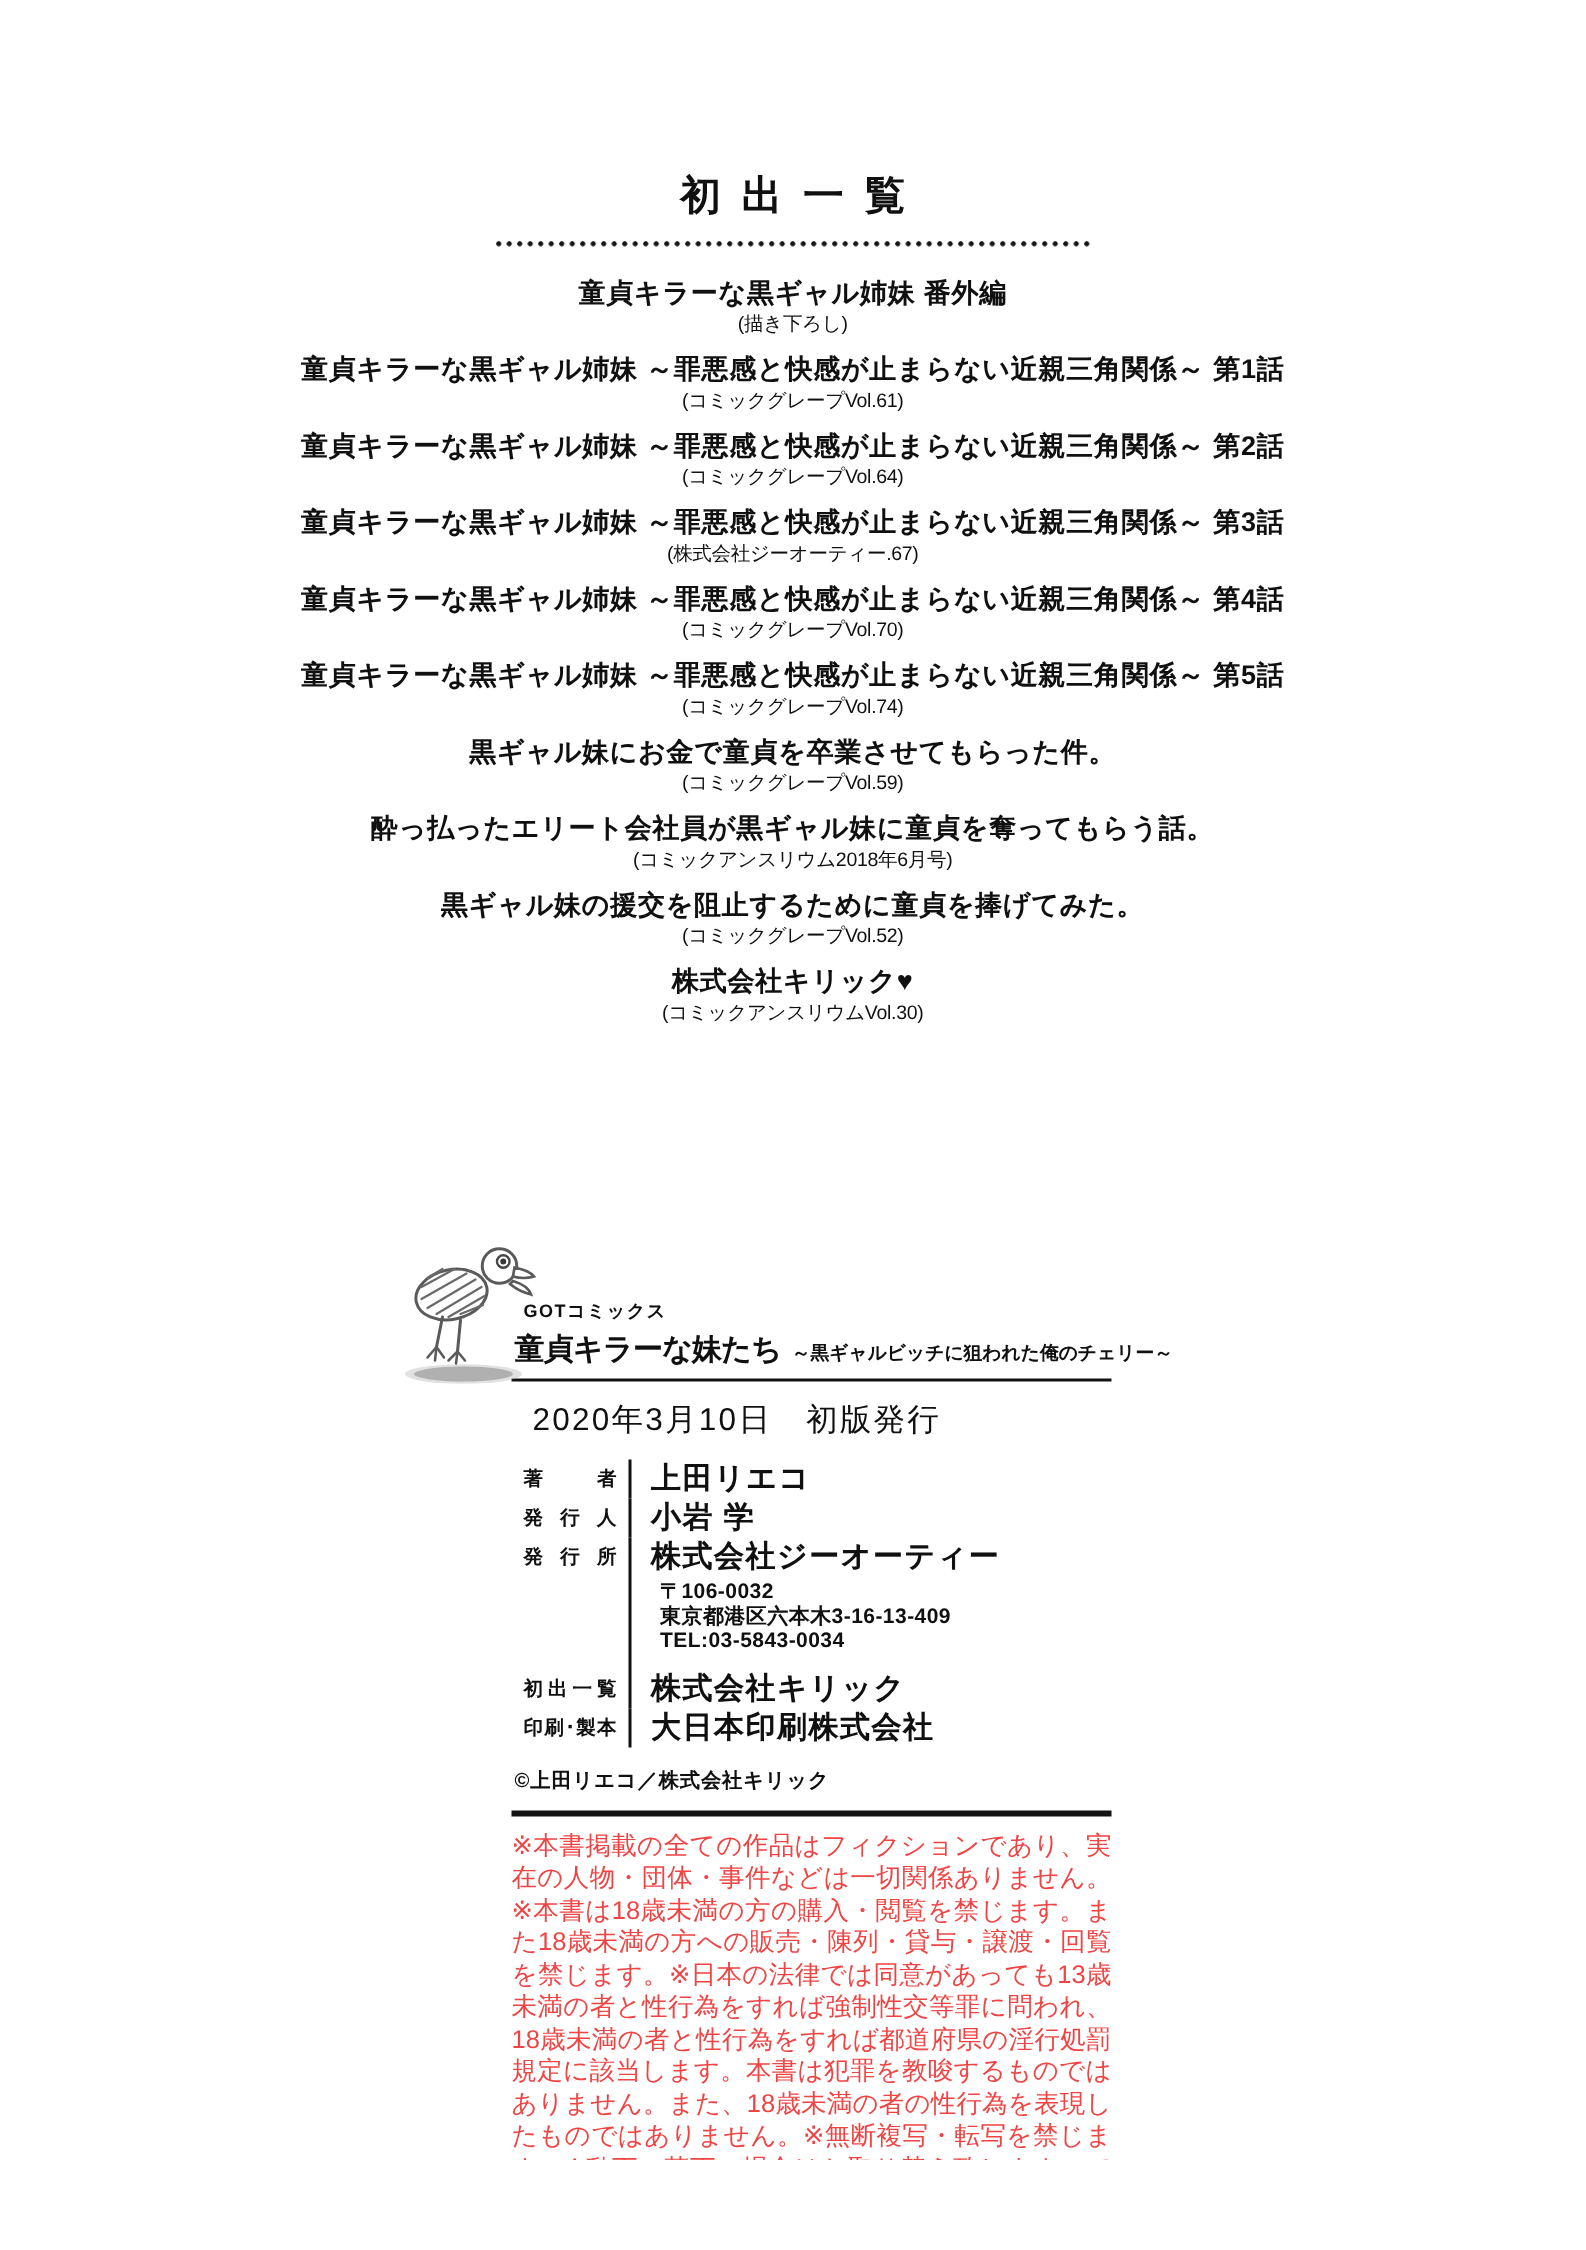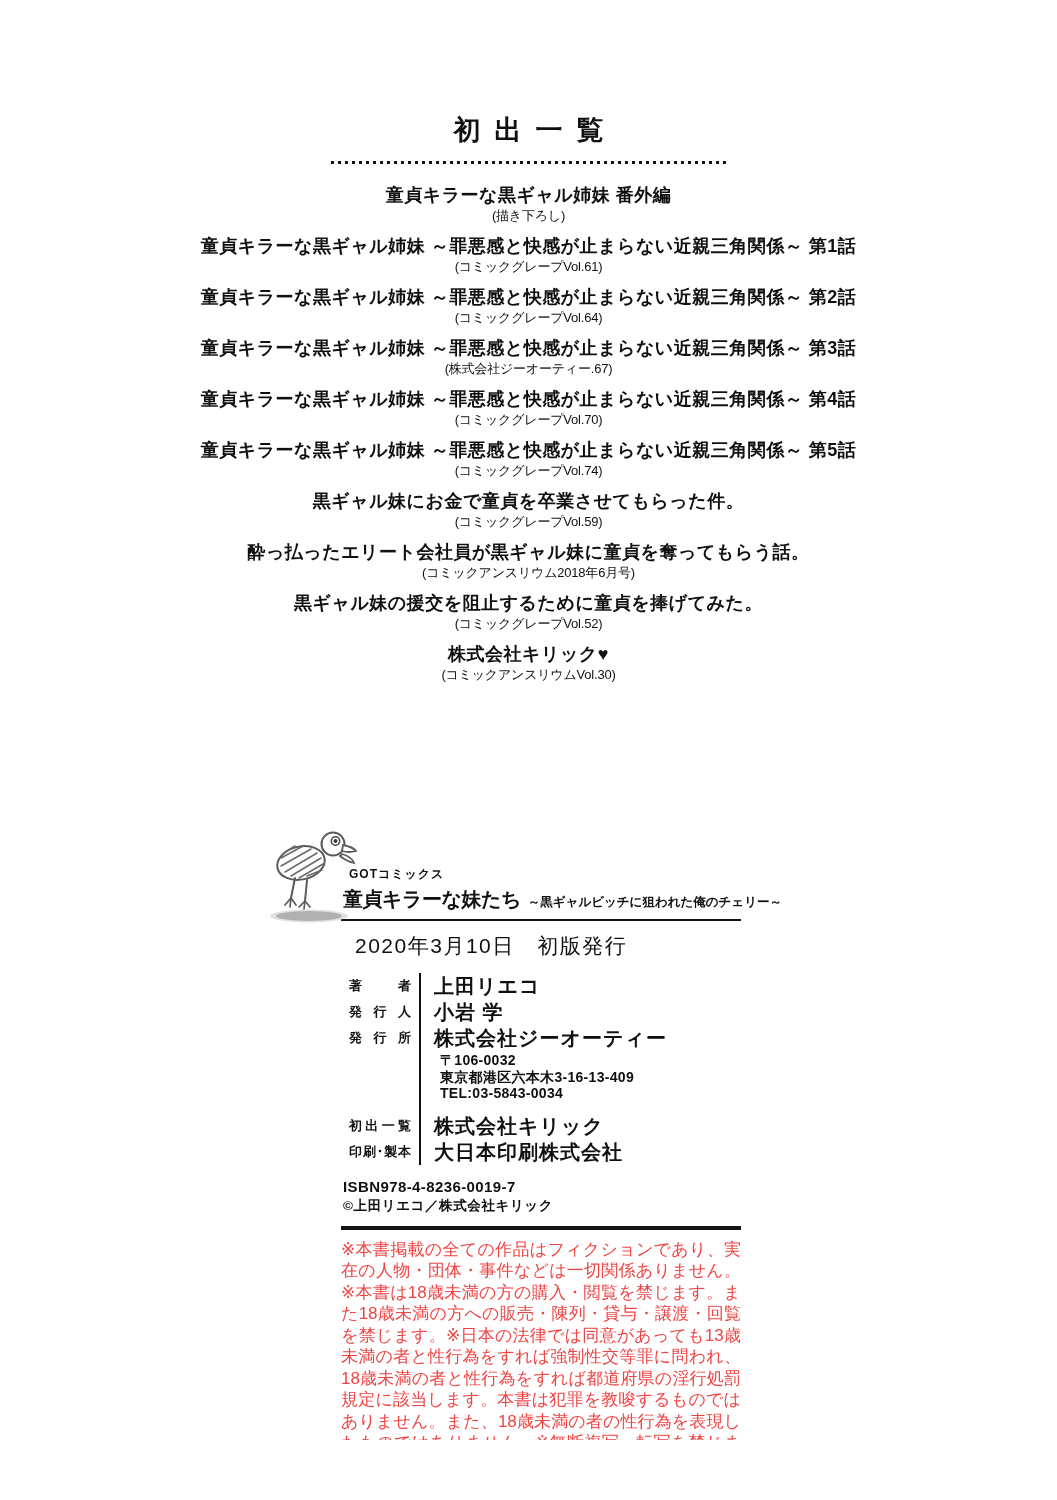--- a/index.html
+++ b/index.html
@@ -241,7 +241,6 @@
     </div>
 
     <div class="isbn-block">
-      <div class="isbn-line">ISBN978-4-8236-0019-7</div>
       <div class="copyright-line">©上田リエコ／株式会社キリック</div>
     </div>
 

